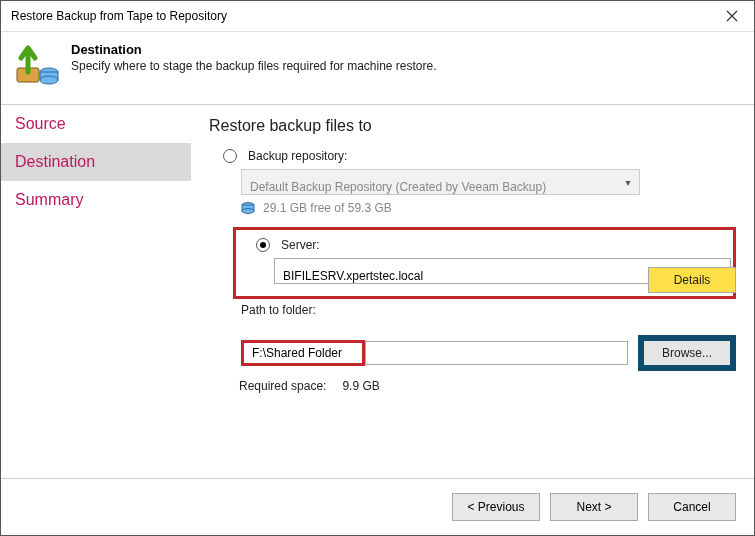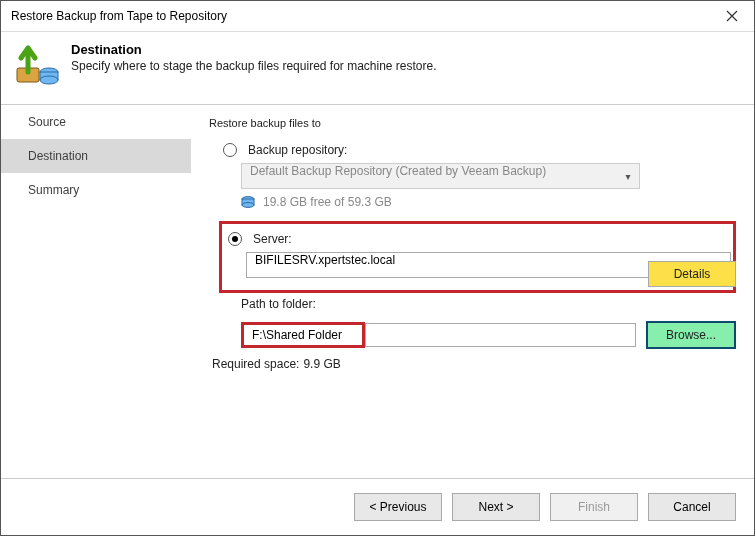--- a/index.html
+++ b/index.html
@@ -13,7 +13,7 @@
 .header p{margin:0;font-size:12px;color:#222}
 .body{flex:1;display:flex;border-top:1px solid #ccc;min-height:0}
 .sidebar{width:190px;background:#fff;border-right:none}
-.sidebar .step{padding:10px 27px;font-size:12px;color:#404040}
+.sidebar .step{padding:10px 14px;font-size:16px;color:#be185d}
 .sidebar .step.active{background:#d9d9d9}
 .main{flex:1;padding:12px 18px 0 18px;color:#222}
 .section-title{margin:0 0 14px 0;font-size:11px}

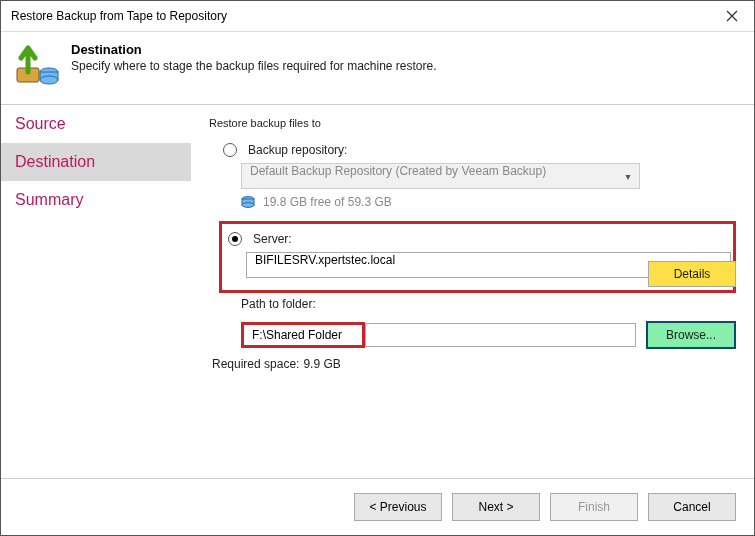--- a/index.html
+++ b/index.html
@@ -16,7 +16,7 @@
 .sidebar .step{padding:10px 14px;font-size:16px;color:#be185d}
 .sidebar .step.active{background:#d9d9d9}
 .main{flex:1;padding:12px 18px 0 18px;color:#222}
-.section-title{margin:0 0 14px 0;font-size:11px}
+.section-title{margin:0 0 14px 0;font-size:16px}
 .opt-row{display:flex;align-items:center;gap:11px;margin:4px 0 6px 14px}
 .radio{appearance:none;width:14px;height:14px;border:1px solid #555;border-radius:50%;position:relative;margin:0}
 .radio:checked::after{content:"";position:absolute;inset:3px;border-radius:50%;background:#000}

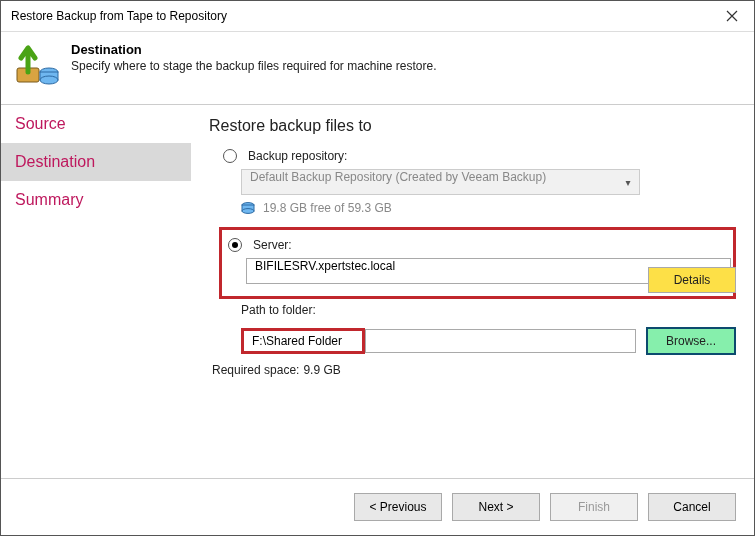--- a/index.html
+++ b/index.html
@@ -22,7 +22,7 @@
 .radio:checked::after{content:"";position:absolute;inset:3px;border-radius:50%;background:#000}
 .label{font-size:12px}
 .field-row{display:flex;align-items:center;gap:10px;margin:0 0 6px 32px}
-.dropdown{flex:1;height:24px;border:1px solid #a9a9a9;background:#fff;display:flex;align-items:flex-start;justify-content:space-between;padding:0 0 0 8px;font-size:12px;color:#000}
+.dropdown{flex:1;height:24px;border:1px solid #a9a9a9;background:#fff;display:flex;align-items:flex-end;justify-content:space-between;padding:0 0 0 8px;font-size:12px;color:#000}
 .dropdown.disabled{background:#f1f1f1;color:#888;border-color:#ccc}
 .dd-arrow{width:22px;height:24px;display:flex;align-items:center;justify-content:center;color:#555;font-size:10px}
 .side-btn{width:86px;height:24px;border:1px solid #a9a9a9;background:#fde047;font-size:12px;display:flex;align-items:center;justify-content:center}

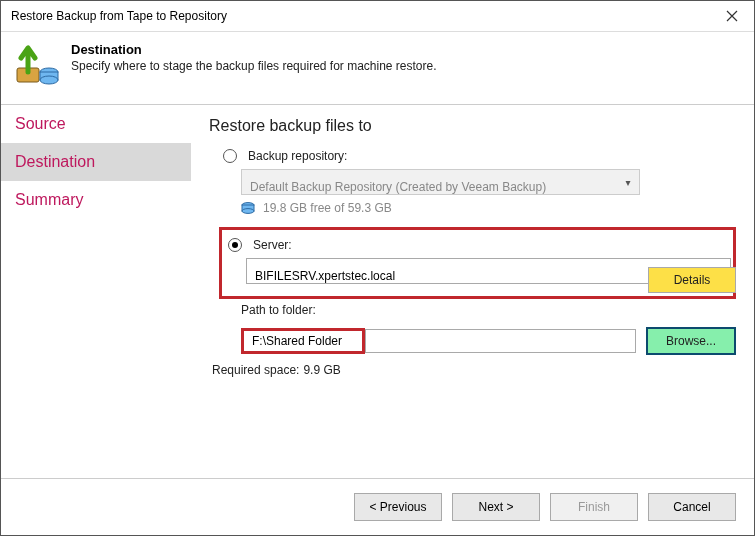--- a/index.html
+++ b/index.html
@@ -96,7 +96,7 @@
             <rect x="1" y="4" width="12" height="6" fill="#6fb7f0" stroke="#2d6aa3"></rect>
             <ellipse cx="7" cy="10" rx="6" ry="2.4" fill="#6fb7f0" stroke="#2d6aa3"></ellipse>
           </svg>
-        <span>19.8 GB free of 59.3 GB</span>
+        <span>29.1 GB free of 59.3 GB</span>
       </div>
 
       <div class="hl-box">

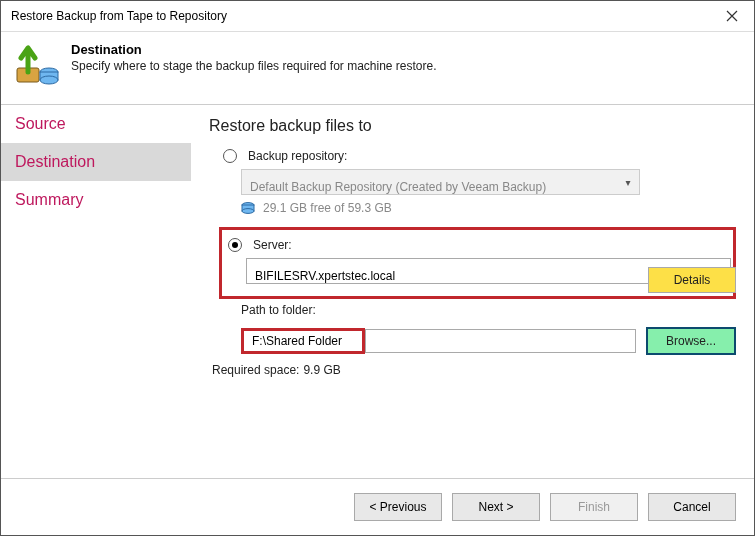--- a/index.html
+++ b/index.html
@@ -35,7 +35,7 @@
 .footer{height:56px;border-top:1px solid #ccc;display:flex;align-items:center;justify-content:flex-end;padding:0 18px;gap:10px}
 .footer .btn{min-width:86px;height:26px;border:1px solid #a9a9a9;background:#e8e8e8;font-size:12px;display:flex;align-items:center;justify-content:center}
 .footer .btn.disabled{color:#9a9a9a;background:#f0f0f0}
-.hl-box{border:3px solid #c1272d;padding:4px 2px 6px 2px;margin-left:10px;margin-bottom:2px}
+.hl-box{border:3px solid #c1272d;padding:4px 2px 6px 16px;margin-left:24px;margin-bottom:2px}
 .hl-box-inner{border:3px solid #c1272d;display:inline-block}
 .path-wrap{display:flex;align-items:center;gap:10px;margin:0 0 6px 32px}
 .path-label-row{margin:0 0 10px 32px;font-size:12px}

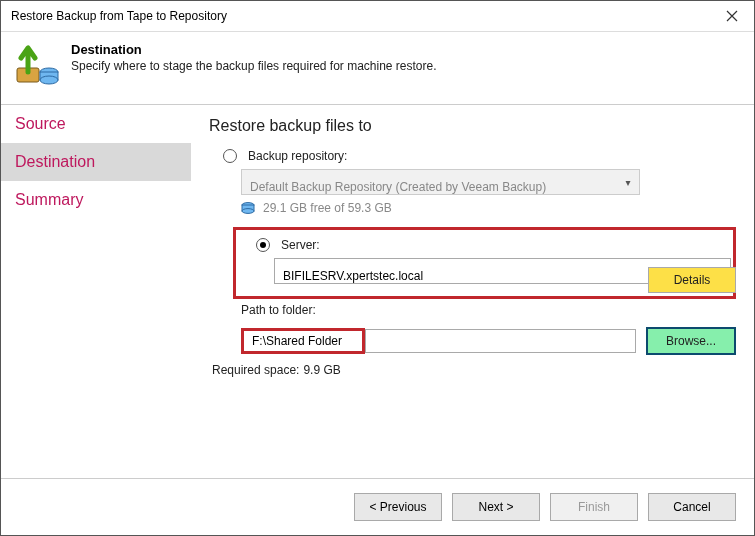--- a/index.html
+++ b/index.html
@@ -38,7 +38,7 @@
 .hl-box{border:3px solid #c1272d;padding:4px 2px 6px 16px;margin-left:24px;margin-bottom:2px}
 .hl-box-inner{border:3px solid #c1272d;display:inline-block}
 .path-wrap{display:flex;align-items:center;gap:10px;margin:0 0 6px 32px}
-.path-label-row{margin:0 0 10px 32px;font-size:12px}
+.path-label-row{margin:0 0 18px 32px;font-size:12px}
 </style>
 </head>
 <body>

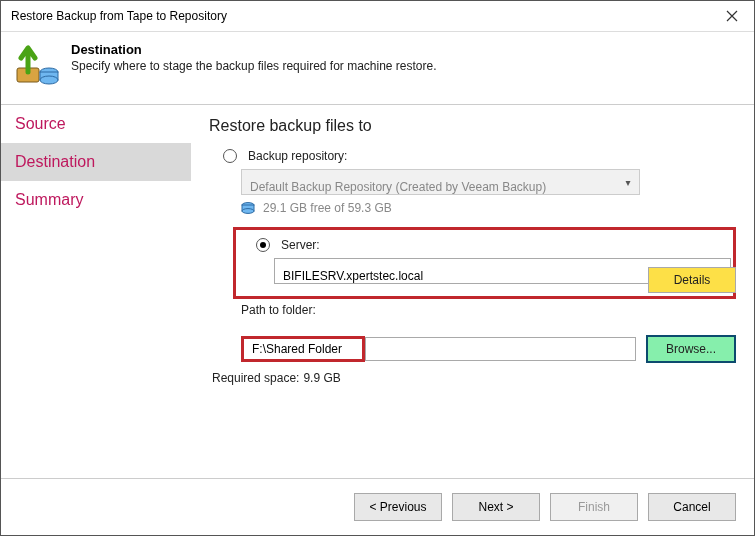--- a/index.html
+++ b/index.html
@@ -26,7 +26,7 @@
 .dropdown.disabled{background:#f1f1f1;color:#888;border-color:#ccc}
 .dd-arrow{width:22px;height:24px;display:flex;align-items:center;justify-content:center;color:#555;font-size:10px}
 .side-btn{width:86px;height:24px;border:1px solid #a9a9a9;background:#fde047;font-size:12px;display:flex;align-items:center;justify-content:center}
-.side-btn.primary{border:2px solid #0c4a6e;background:#86efac}
+.side-btn.primary{border:6px solid #0c4a6e;background:#e5e5e5}
 .info-row{display:flex;align-items:center;gap:8px;margin:2px 0 12px 32px;color:#888;font-size:12px}
 .info-row.dark{color:#222}
 .disk-ico{width:14px;height:14px;flex-shrink:0}

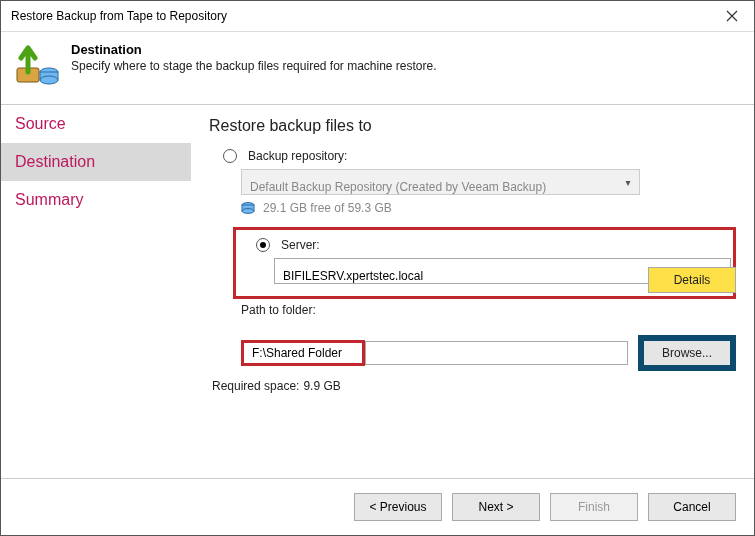--- a/index.html
+++ b/index.html
@@ -31,7 +31,7 @@
 .info-row.dark{color:#222}
 .disk-ico{width:14px;height:14px;flex-shrink:0}
 .text-input{flex:1;height:24px;border:1px solid #a9a9a9;padding:4px 8px;font-size:12px;font-family:inherit;box-sizing:border-box}
-.req-row{margin:8px 0 0 3px;font-size:12px;display:flex;gap:4px}
+.req-row{margin:8px 0 0 30px;font-size:12px;display:flex;gap:16px}
 .footer{height:56px;border-top:1px solid #ccc;display:flex;align-items:center;justify-content:flex-end;padding:0 18px;gap:10px}
 .footer .btn{min-width:86px;height:26px;border:1px solid #a9a9a9;background:#e8e8e8;font-size:12px;display:flex;align-items:center;justify-content:center}
 .footer .btn.disabled{color:#9a9a9a;background:#f0f0f0}

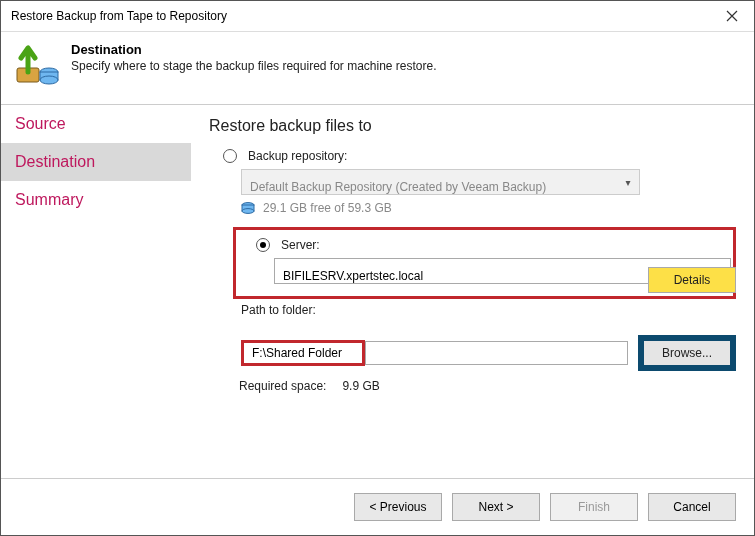--- a/index.html
+++ b/index.html
@@ -134,7 +134,6 @@
   <div class="footer">
     <div class="btn">&lt; Previous</div>
     <div class="btn">Next &gt;</div>
-    <div class="btn disabled">Finish</div>
     <div class="btn">Cancel</div>
   </div>
 

